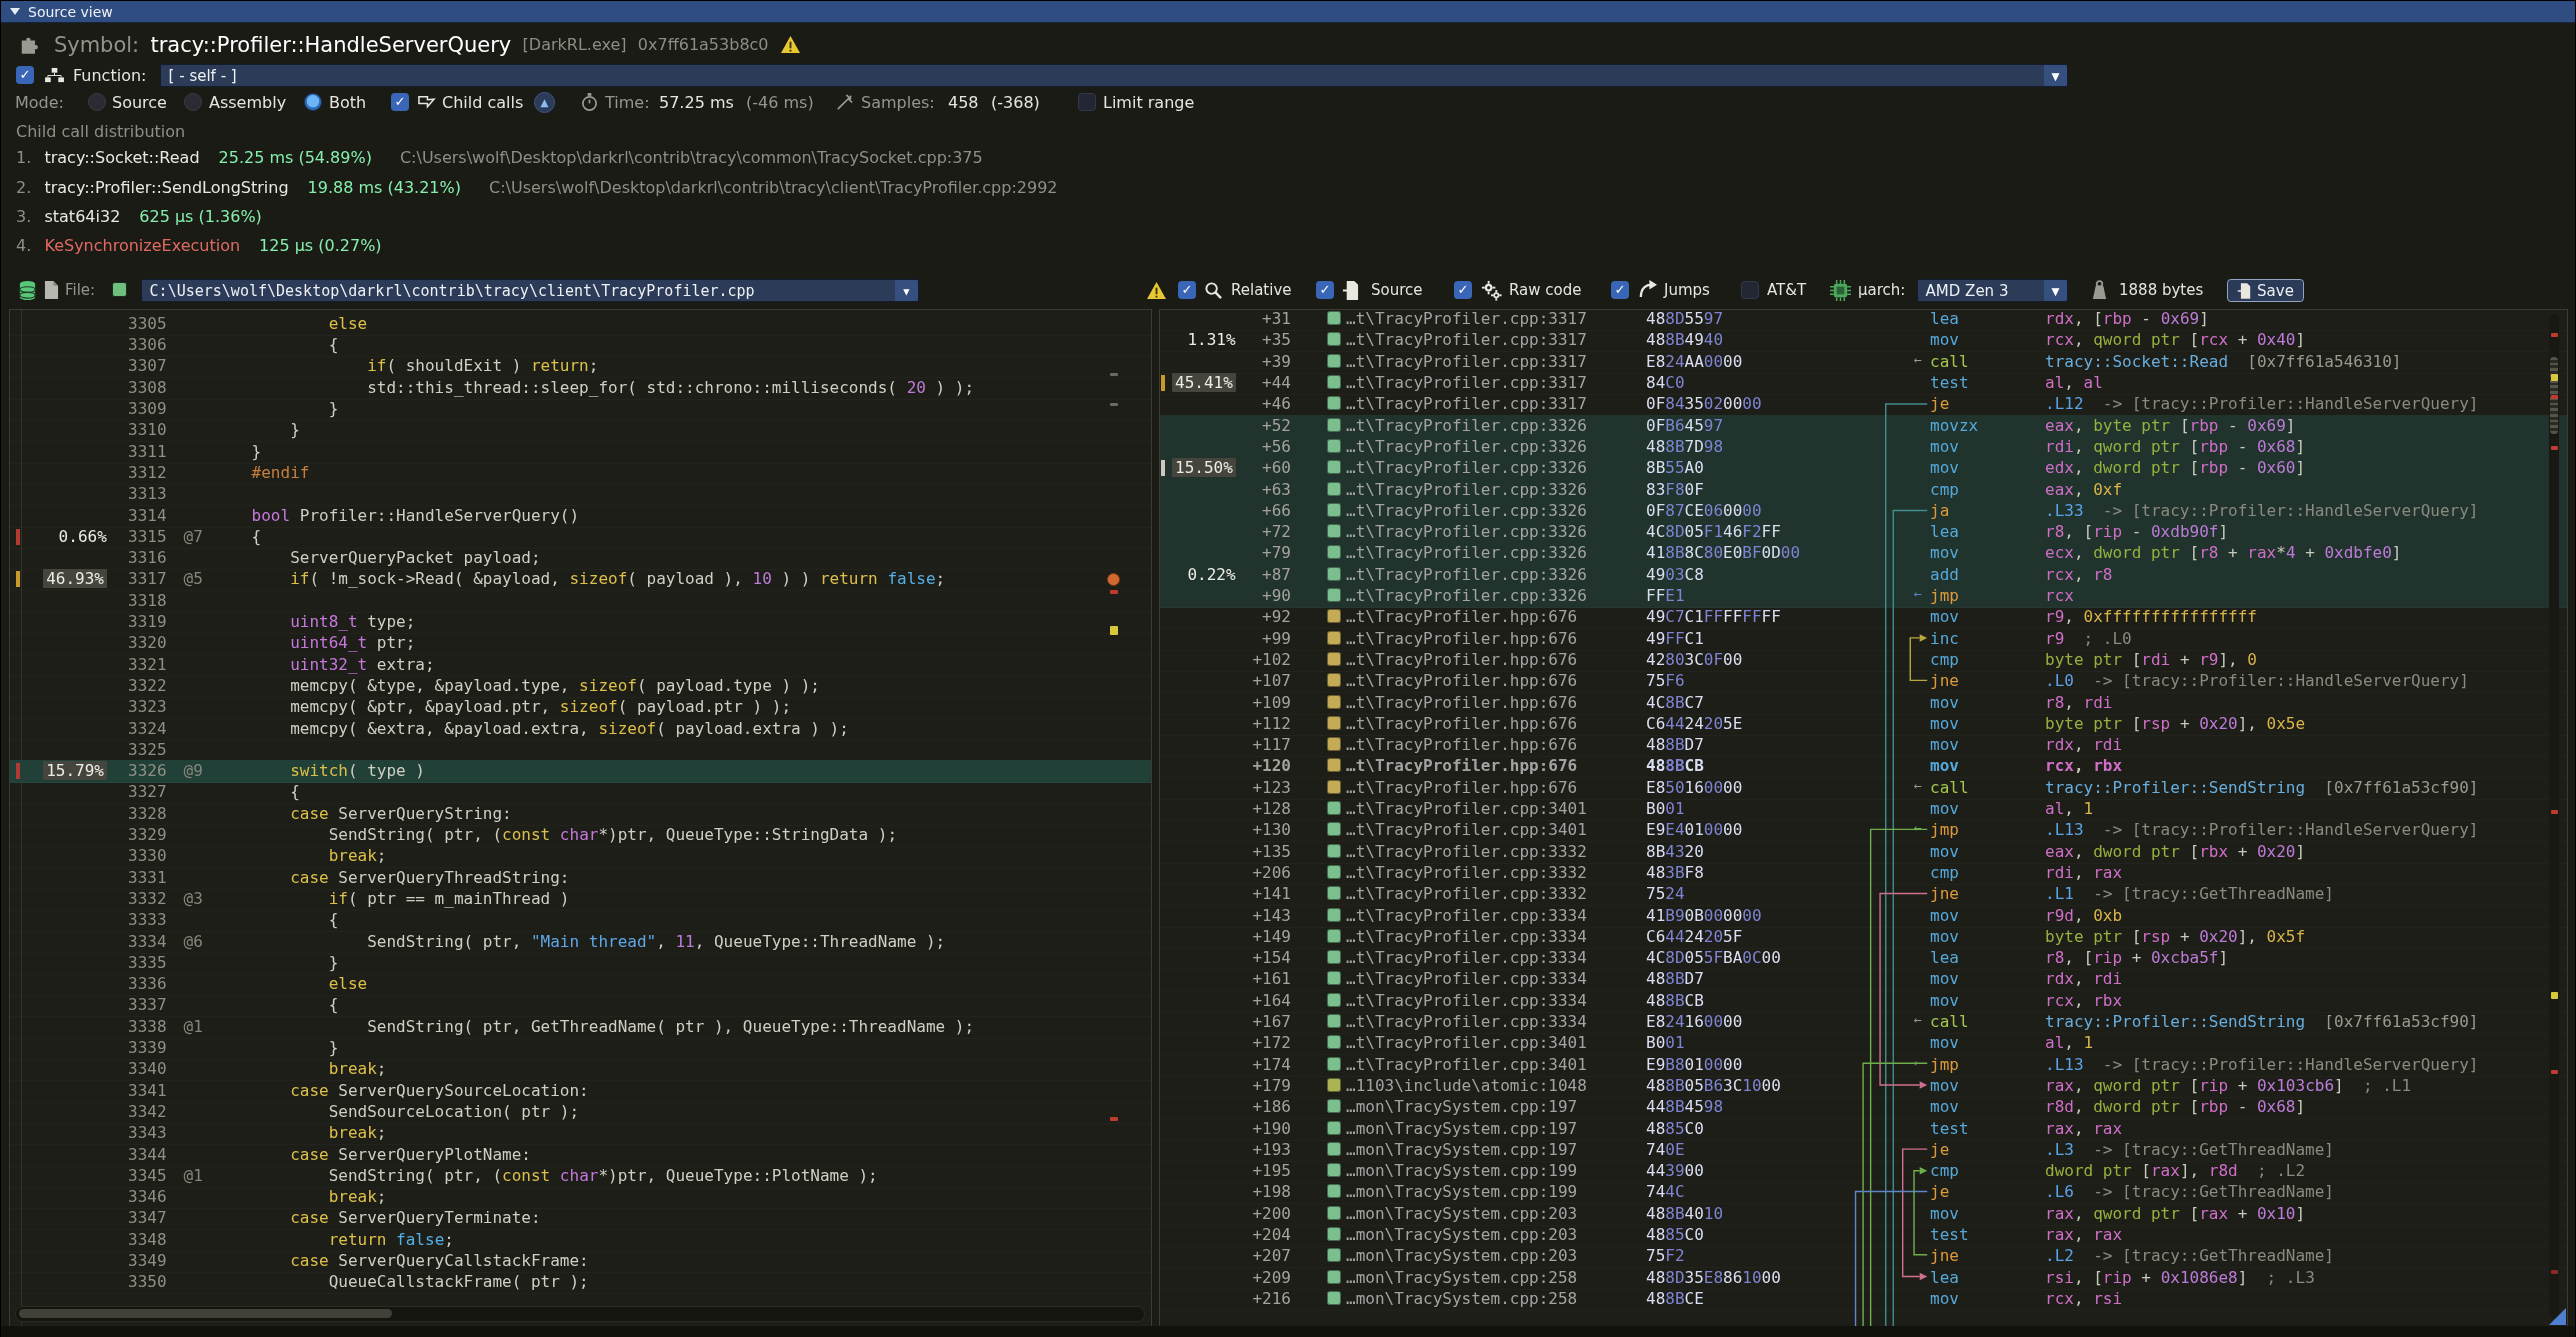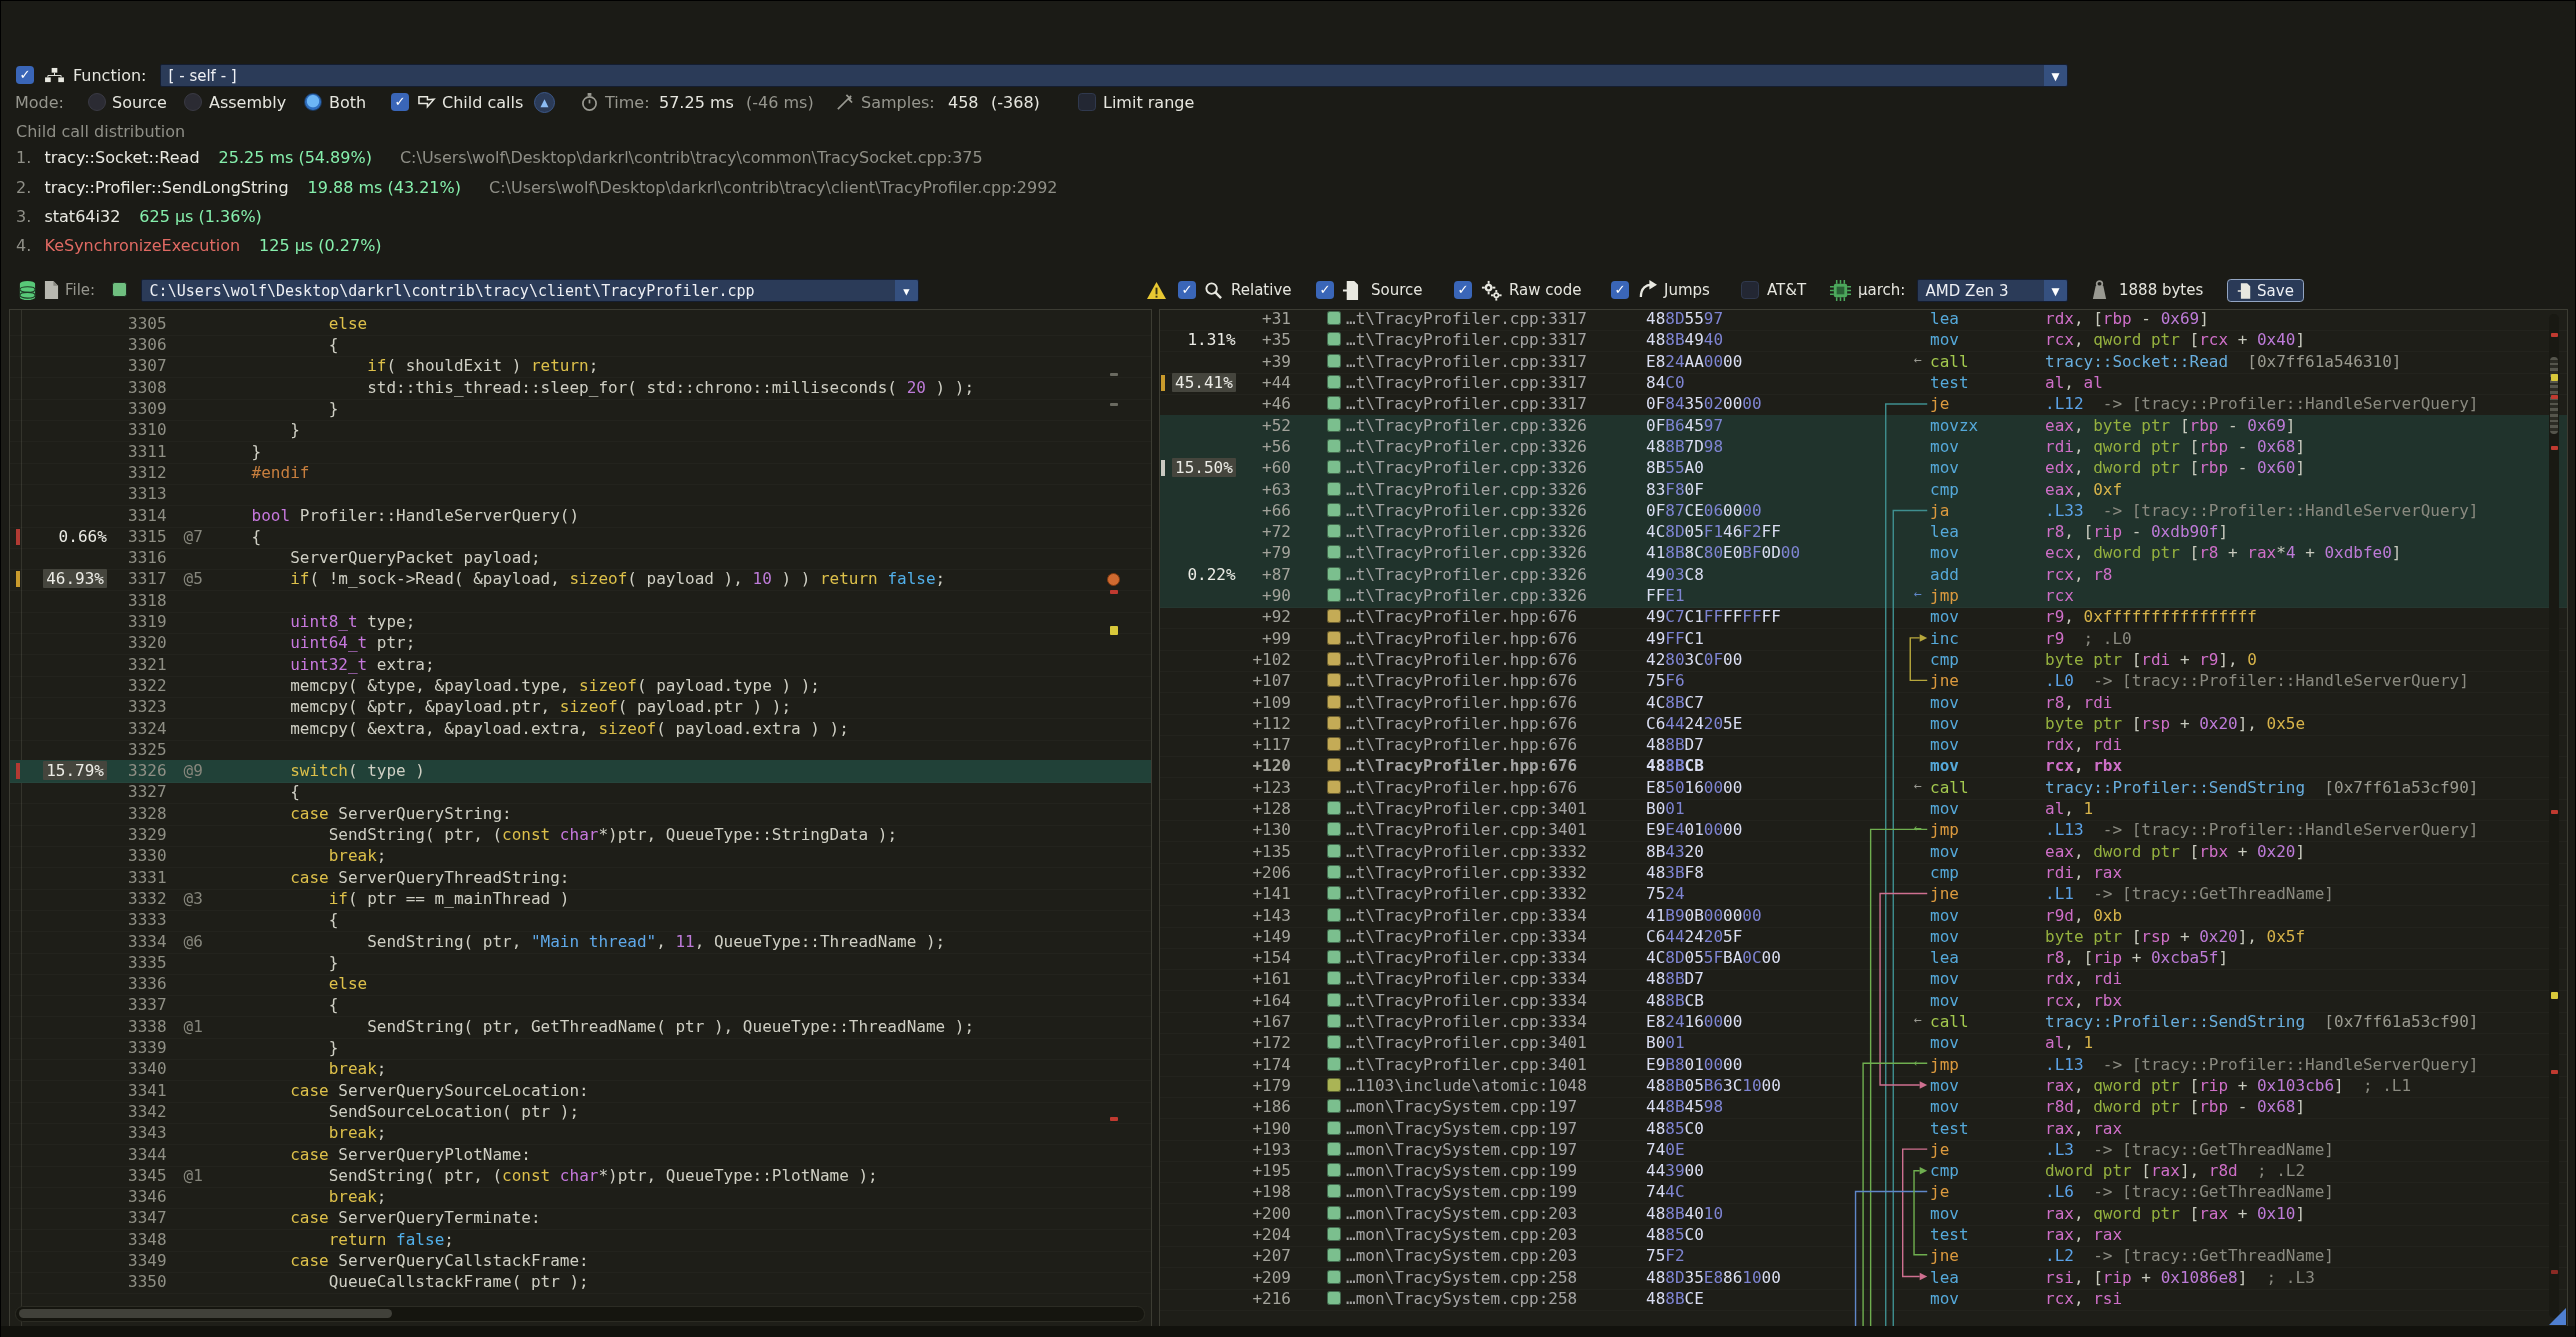--- a/index.html
+++ b/index.html
@@ -86,6 +86,10 @@
 
 <div class="window">
 
+  <div class="titlebar">
+    <div class="collapse"></div>
+    <div class="titletext">Source view</div>
+  </div>
 
 
   <div class="fnrow">

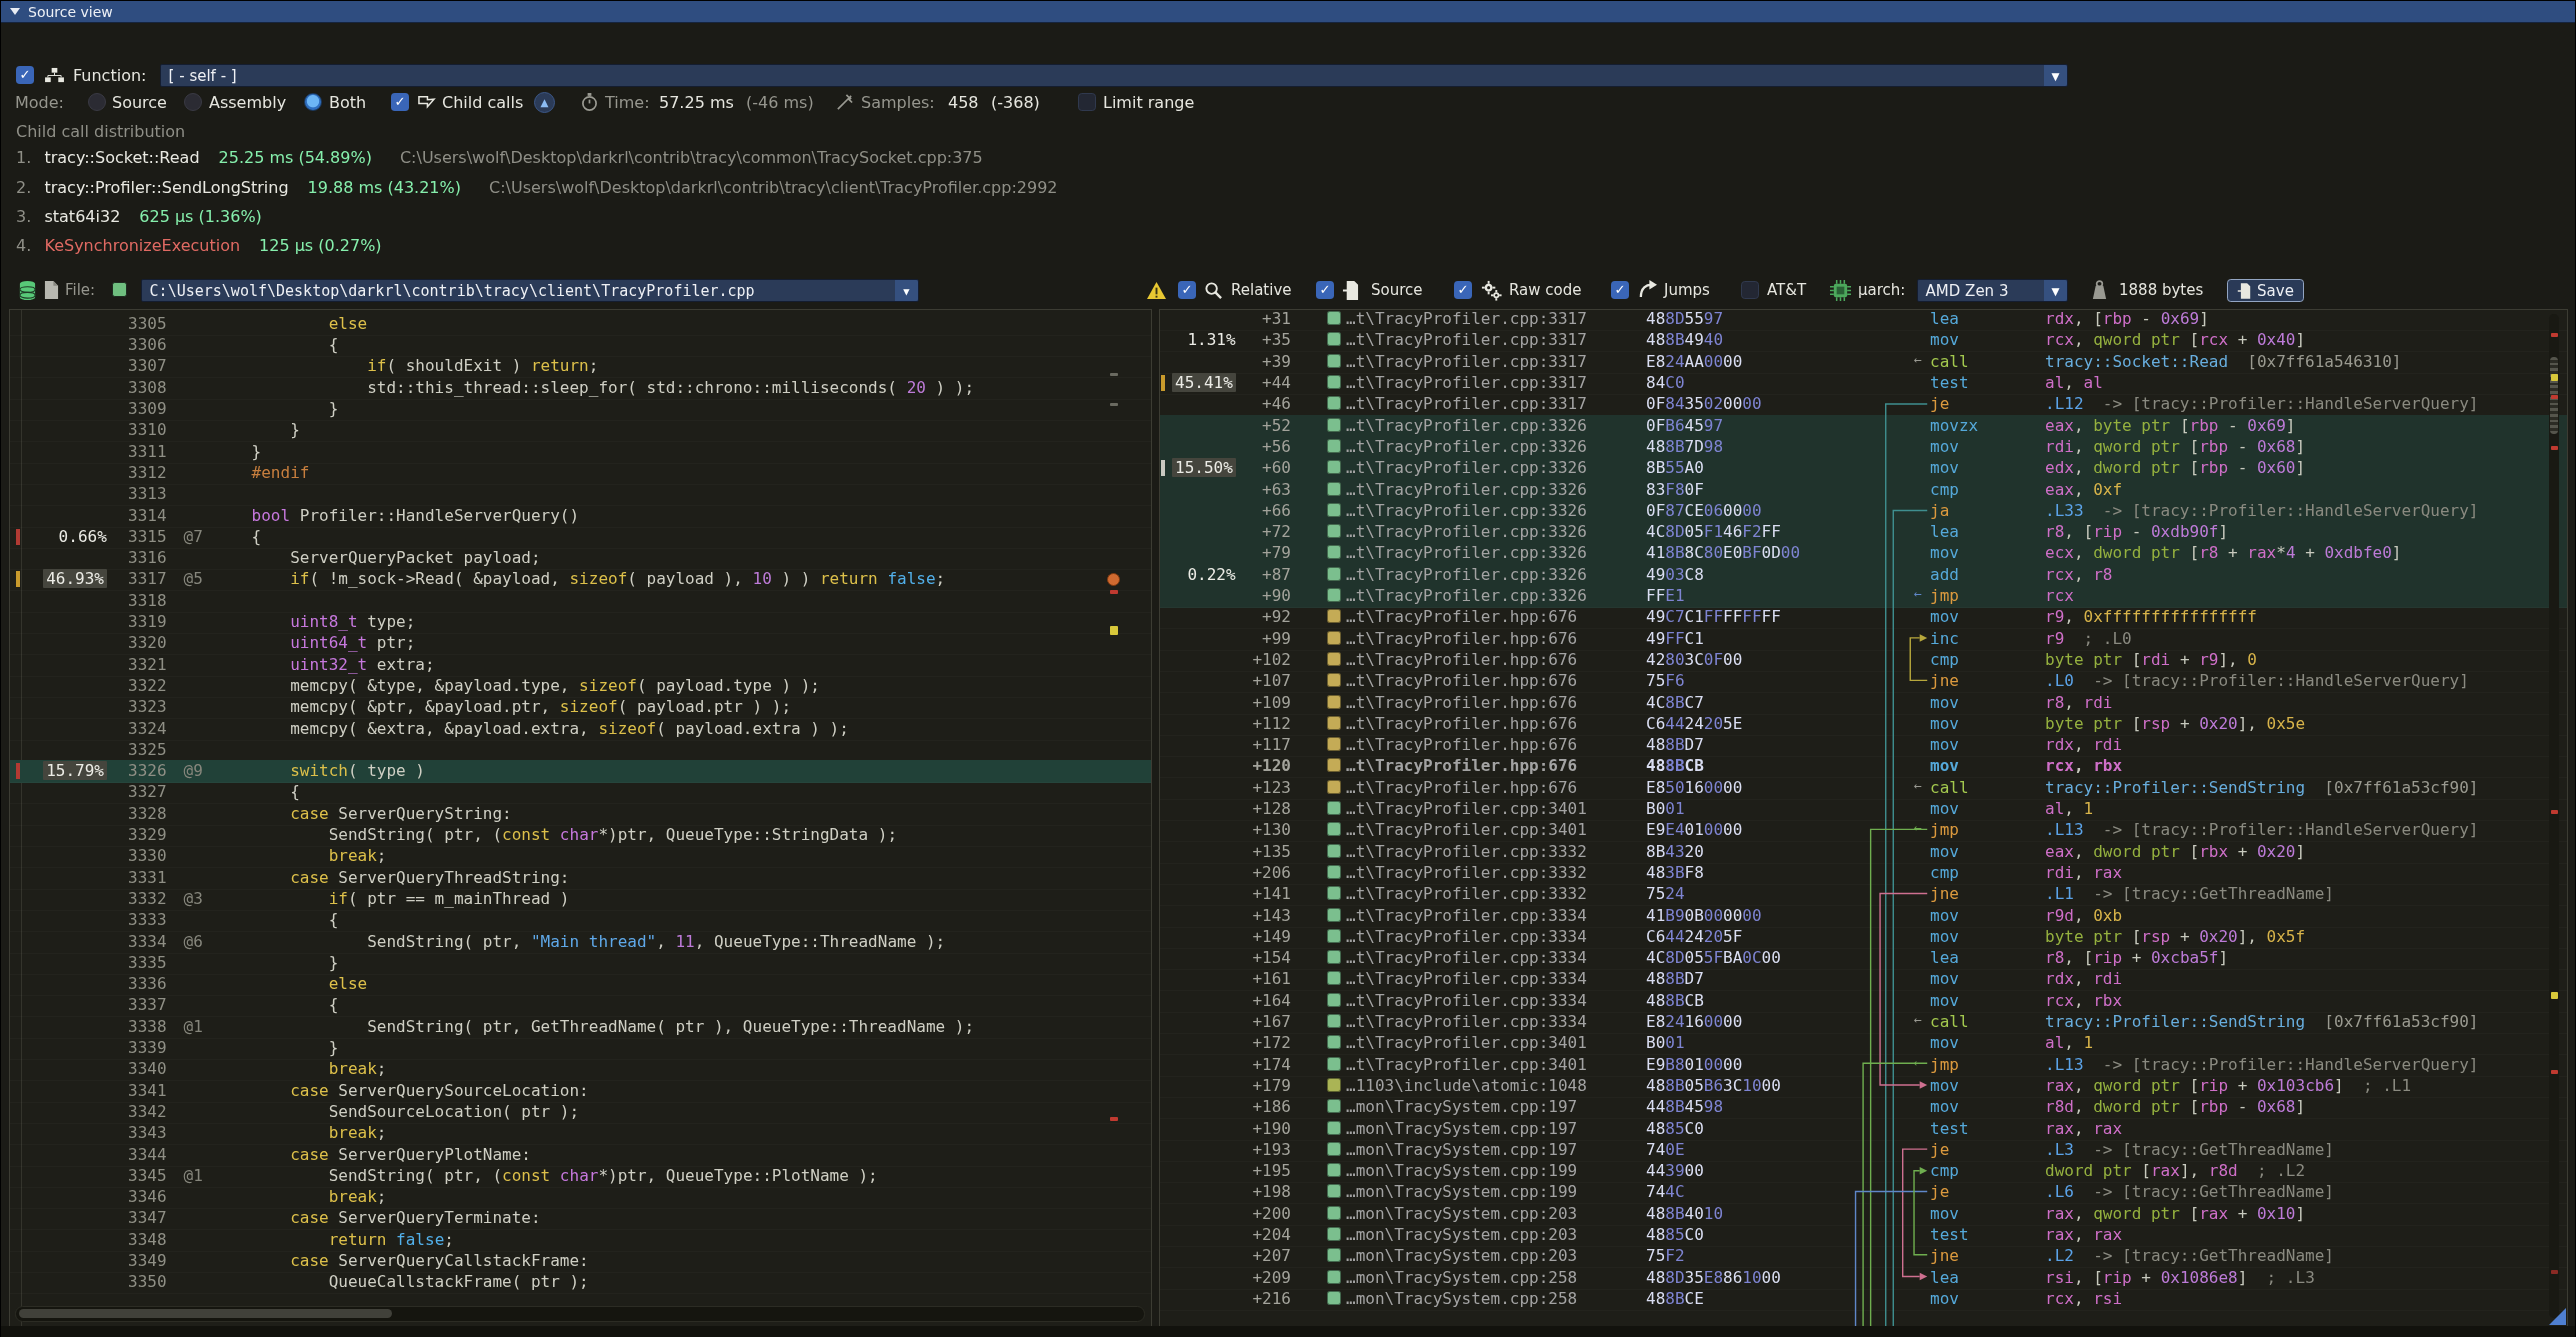--- a/index.html
+++ b/index.html
@@ -91,6 +91,20 @@
     <div class="titletext">Source view</div>
   </div>
 
+  <div class="symrow">
+    <svg width="24.6" height="24.6" viewBox="0 0 26 26">
+        <path d="M4 9h5c-2-4 6-4 4 0h5v5c4-2 4 6 0 4v5H4z" fill="#9a9a92"></path>
+      </svg>
+    <span class="symlabel">Symbol:</span>
+    <span class="symname">tracy::Profiler::HandleServerQuery</span>
+    <span class="symmod">[DarkRL.exe]</span>
+    <span class="symaddr">0x7ff61a53b8c0</span>
+    <svg width="21" height="19" viewBox="0 0 22 20">
+        <polygon points="11,1 21,19 1,19" fill="#e8c832"></polygon>
+        <rect x="10" y="7" width="2" height="7" fill="#3a3413"></rect>
+        <rect x="10" y="15.5" width="2" height="2" fill="#3a3413"></rect>
+      </svg>
+  </div>
 
   <div class="fnrow">
     <div class="cbx" style="left:15px;top:2.8px;">✓</div>

